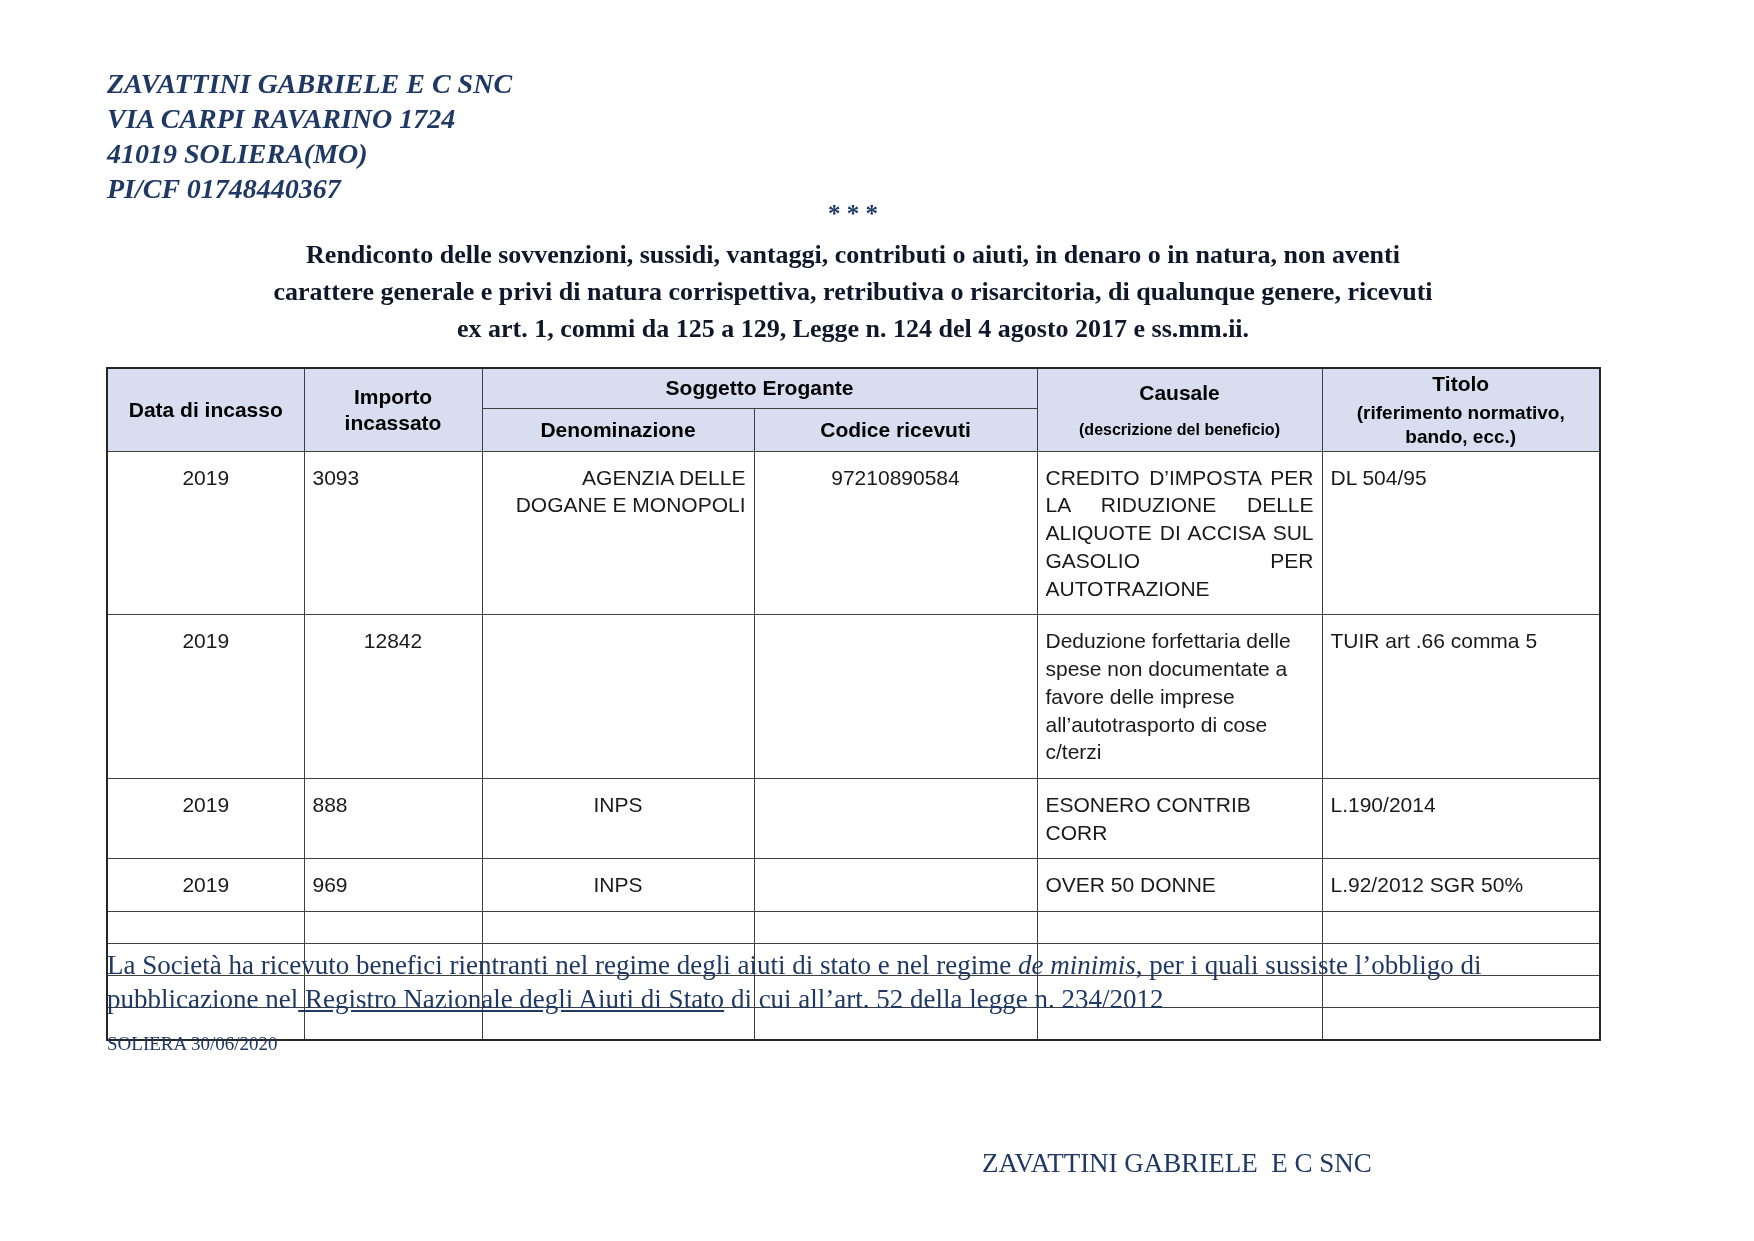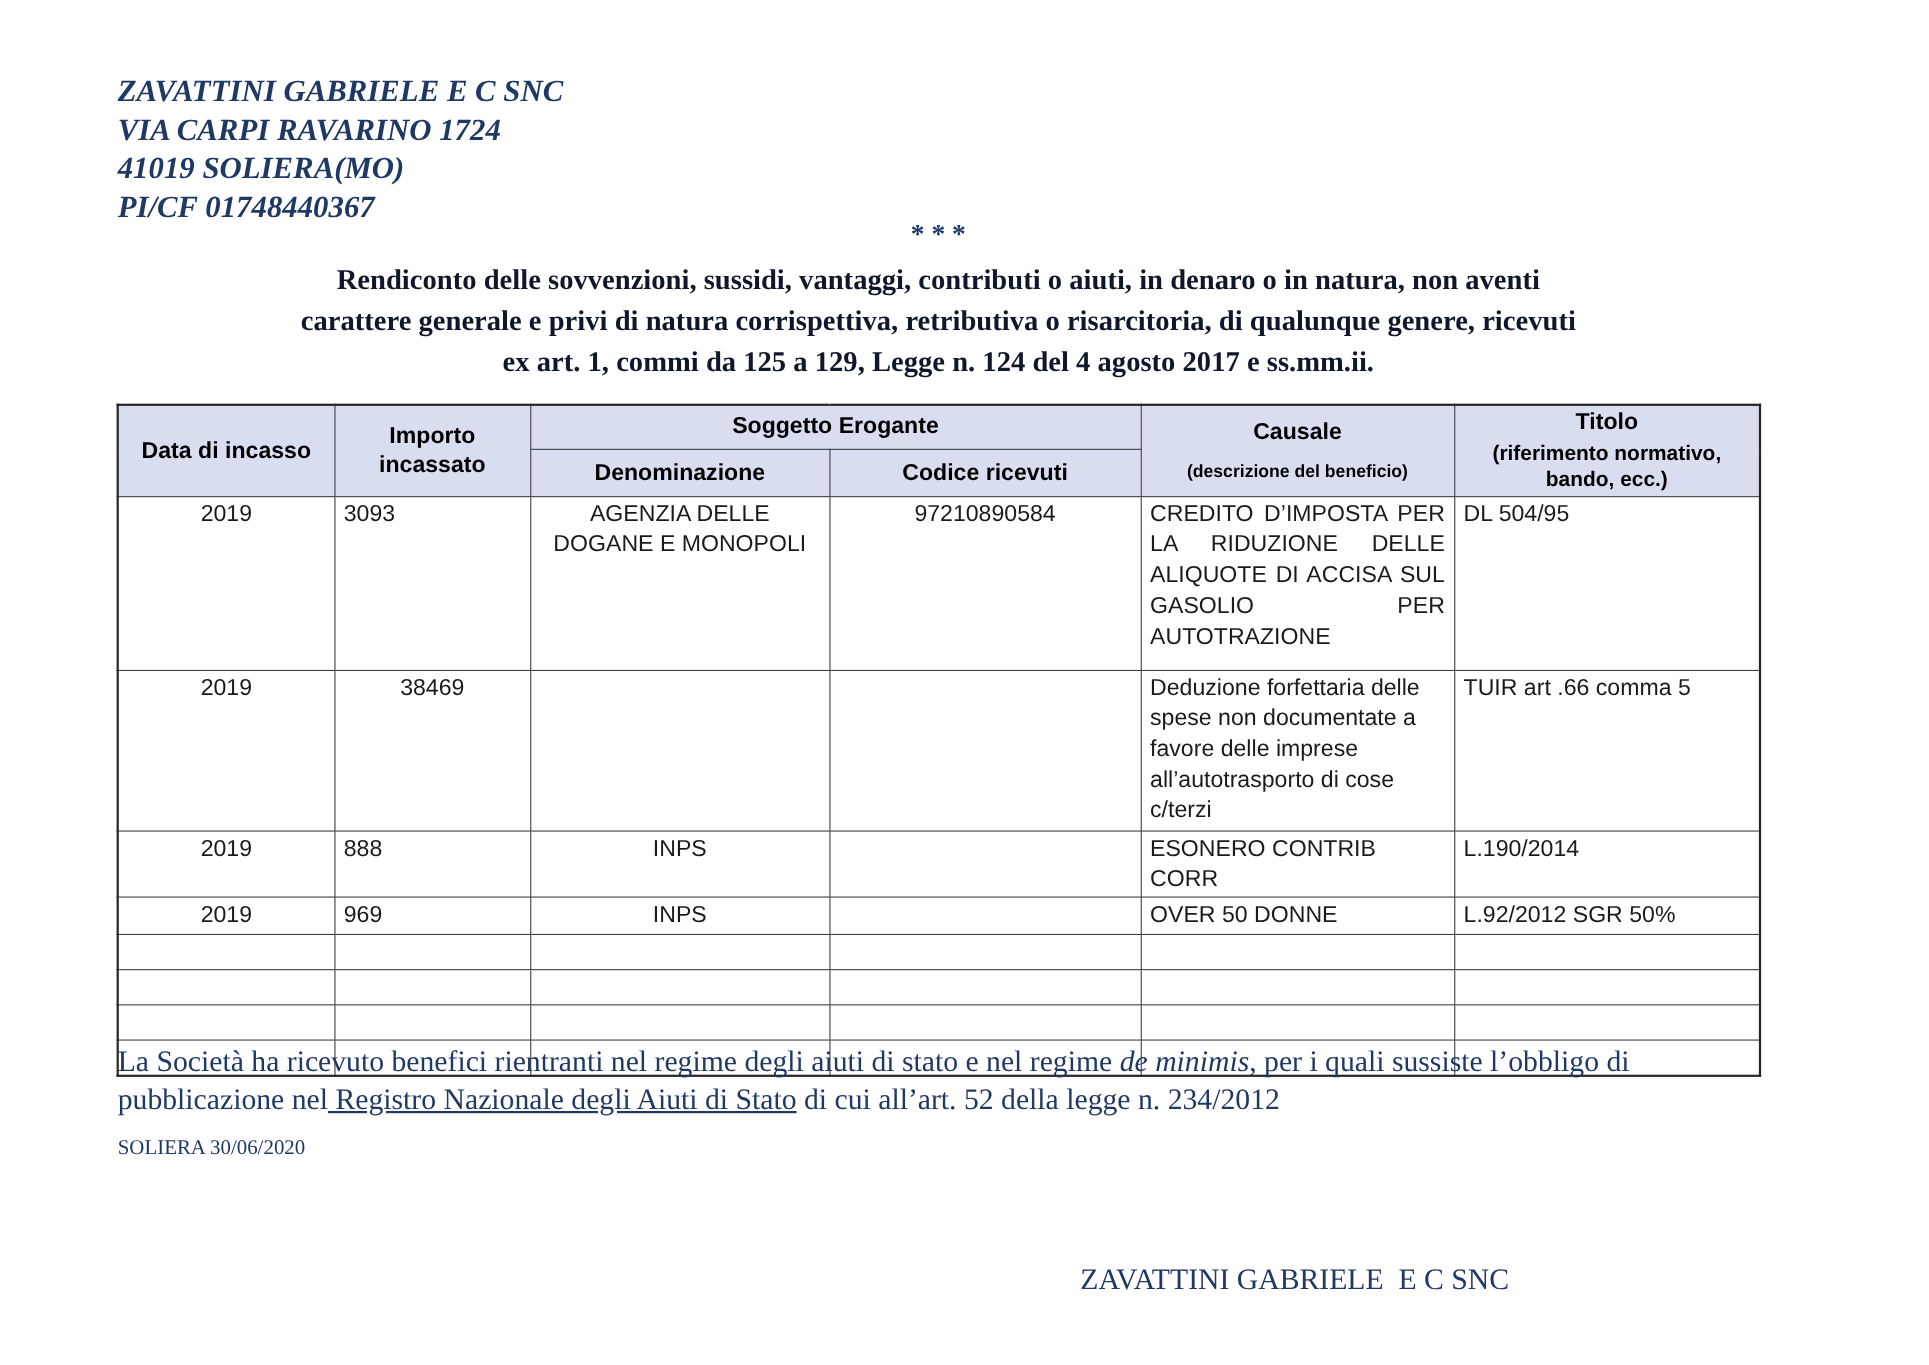--- a/index.html
+++ b/index.html
@@ -56,7 +56,7 @@
 
   .doc-table td{
     font-size:21px;vertical-align:top;
-    padding:2px 8px;line-height:1.32;
+    padding:12px 8px;line-height:1.32;
   }
   .r1{height:158px}
   .r2{height:146px}

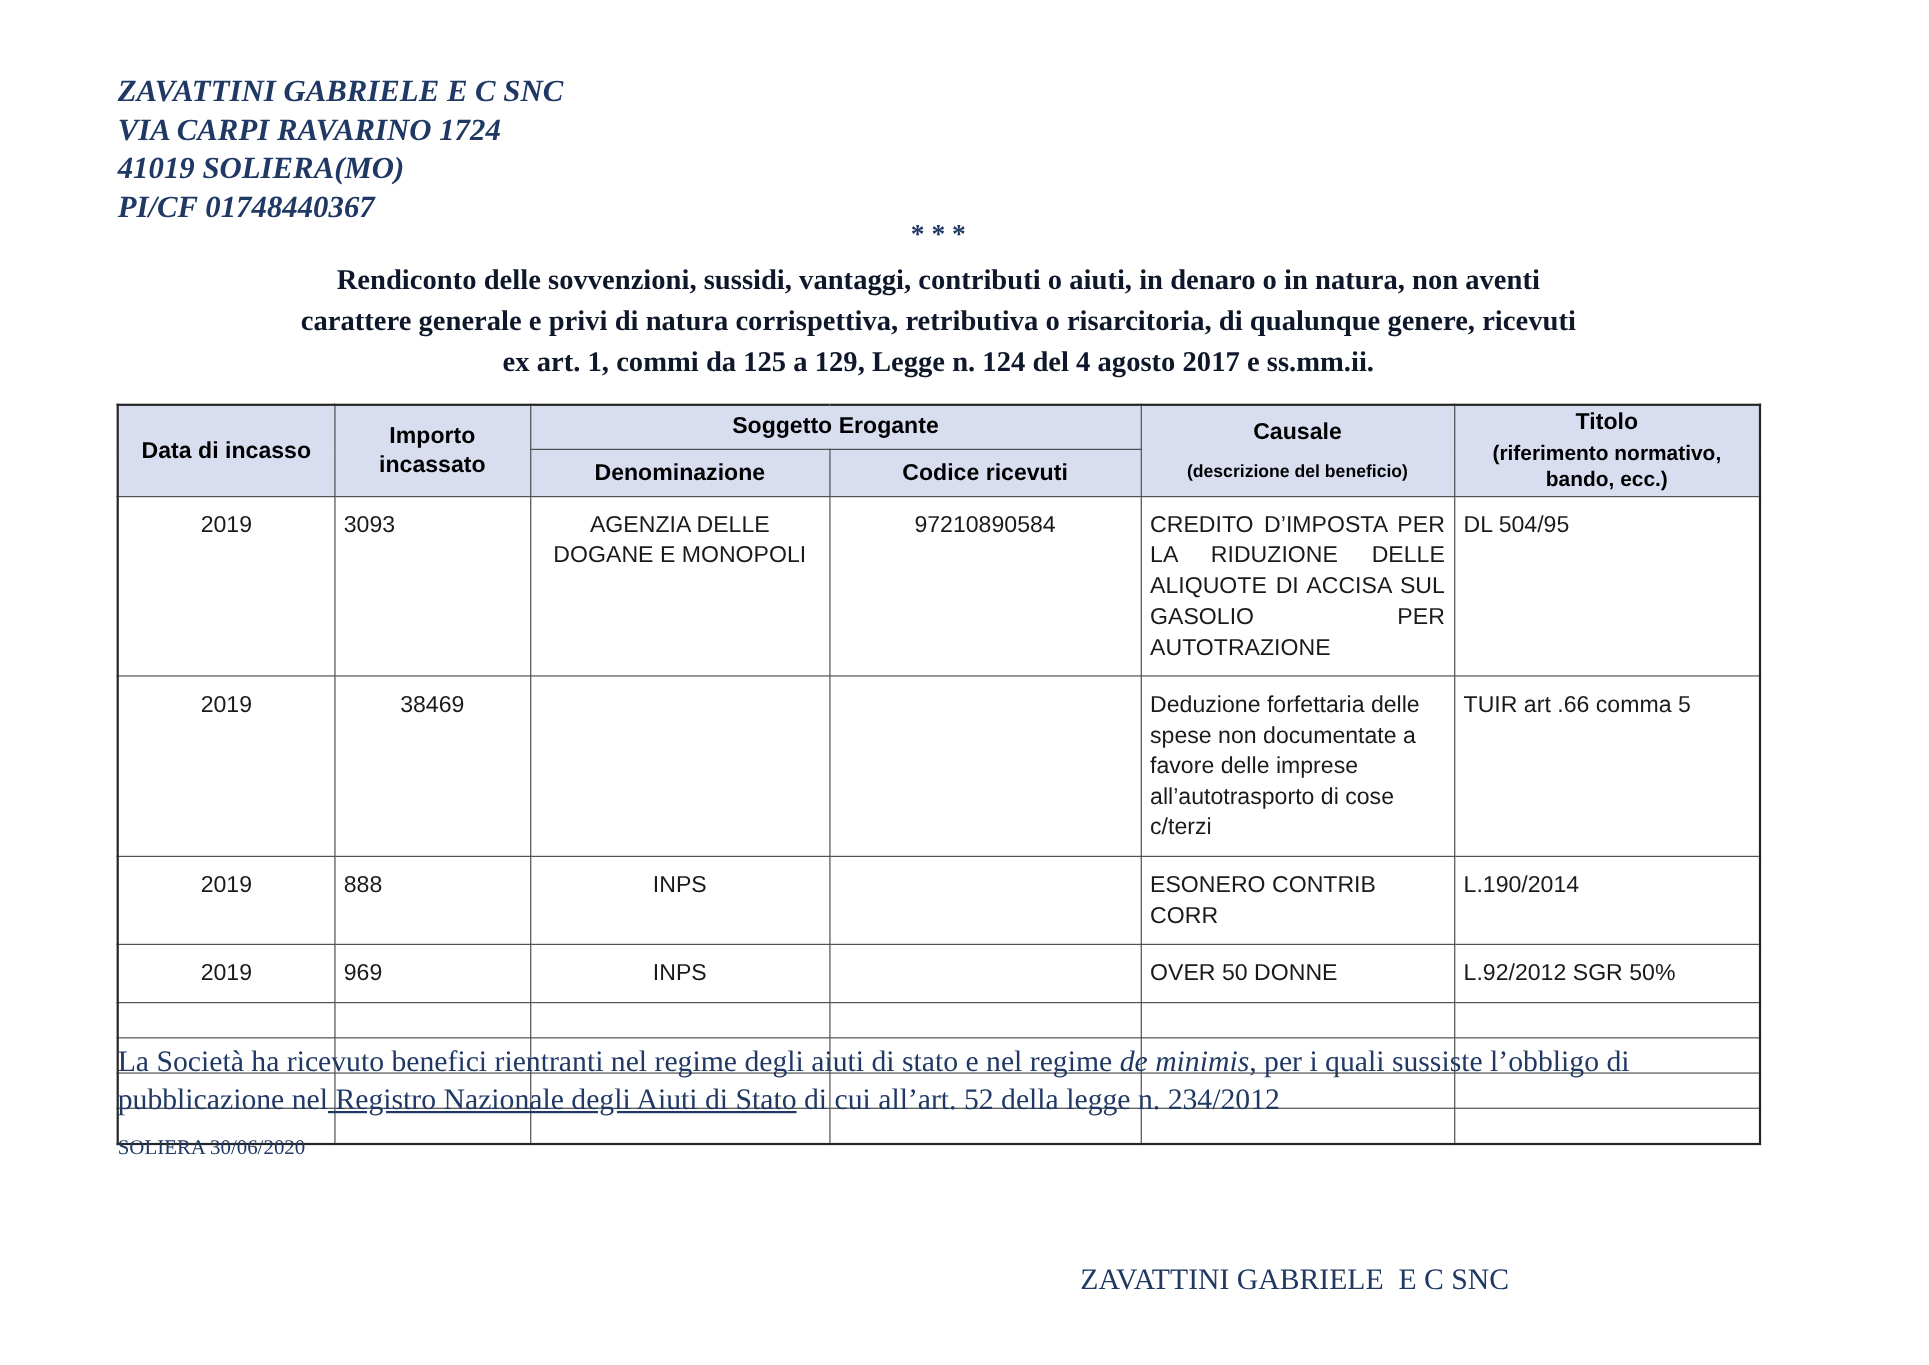--- a/index.html
+++ b/index.html
@@ -67,7 +67,7 @@
   .c-date{text-align:center}
   .c-amt{text-align:left;padding-right:7px}
   .c-amt-center{text-align:center}
-  .c-den{text-align:center}
+  .c-den{text-align:right}
   .c-den-center{text-align:center}
   .c-cf{text-align:center;vertical-align:middle}
   .c-cau{text-align:left;padding-left:13px}

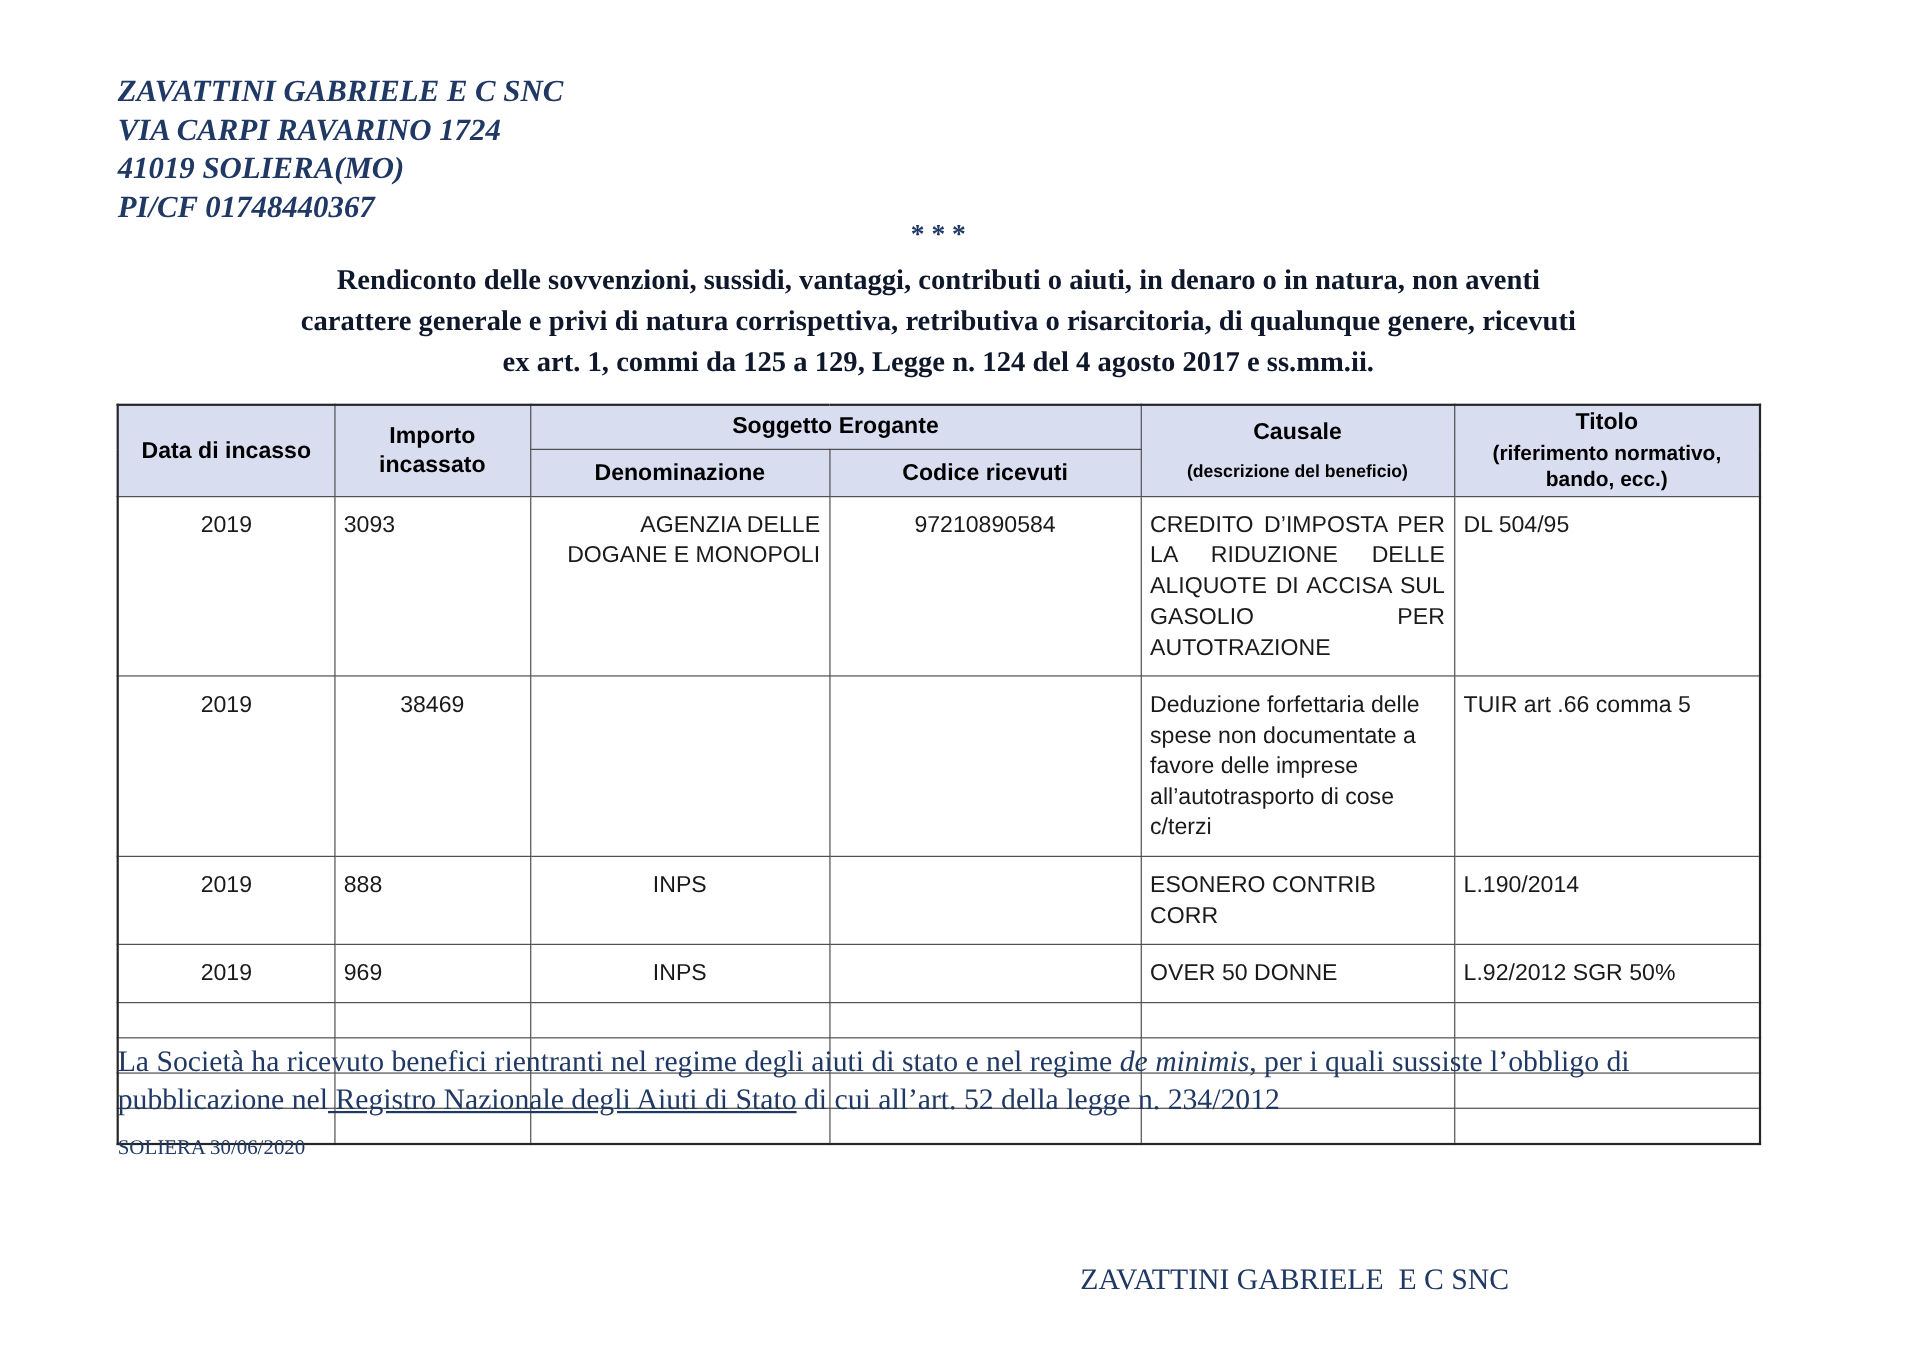--- a/index.html
+++ b/index.html
@@ -150,7 +150,7 @@
       </tr>
       <tr class="r2">
         <td class="c-date">2019</td>
-        <td class="c-amt-center">38469</td>
+        <td class="c-amt-center">12842</td>
         <td class="c-den"></td>
         <td class="c-cf"></td>
         <td class="c-cau">Deduzione forfettaria delle spese non documentate a favore delle imprese all’autotrasporto di cose c/terzi</td>

